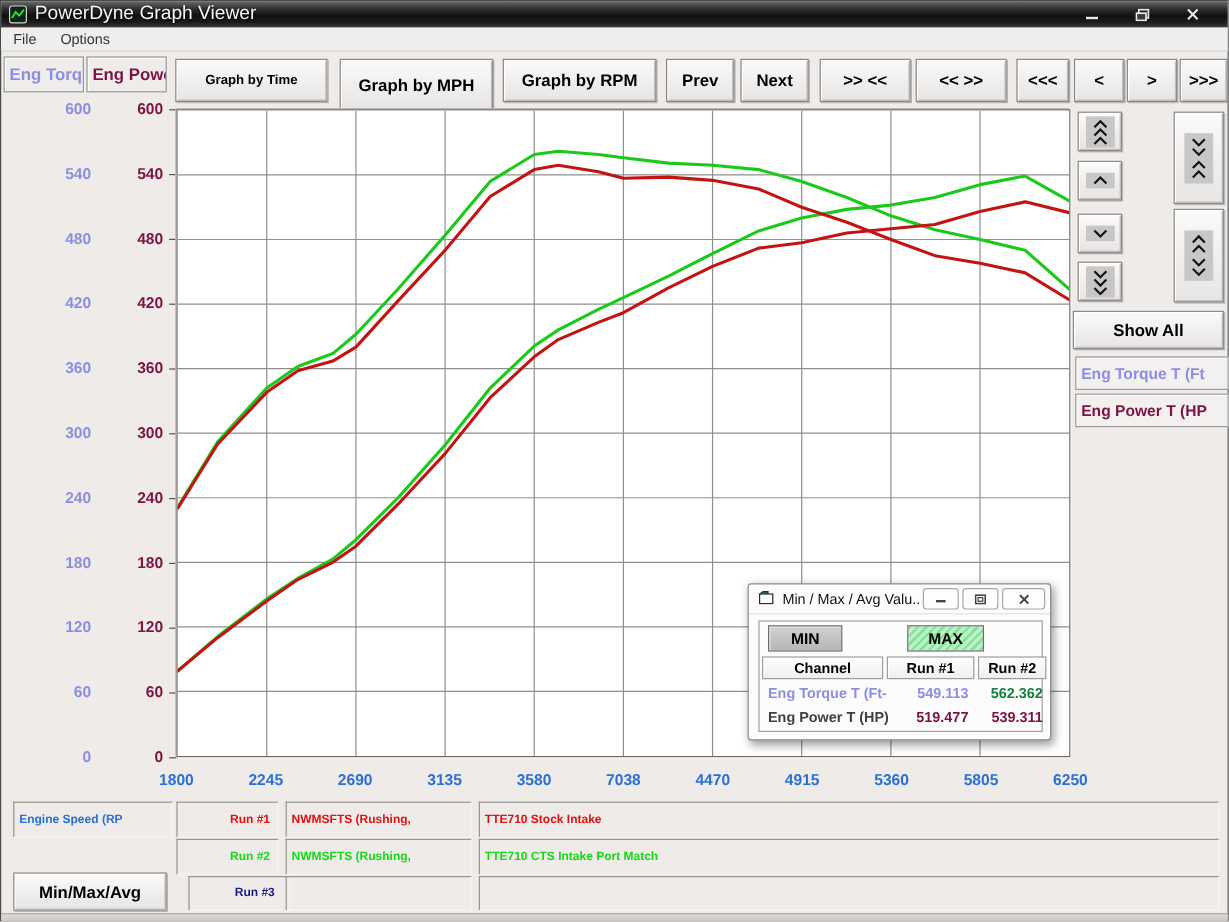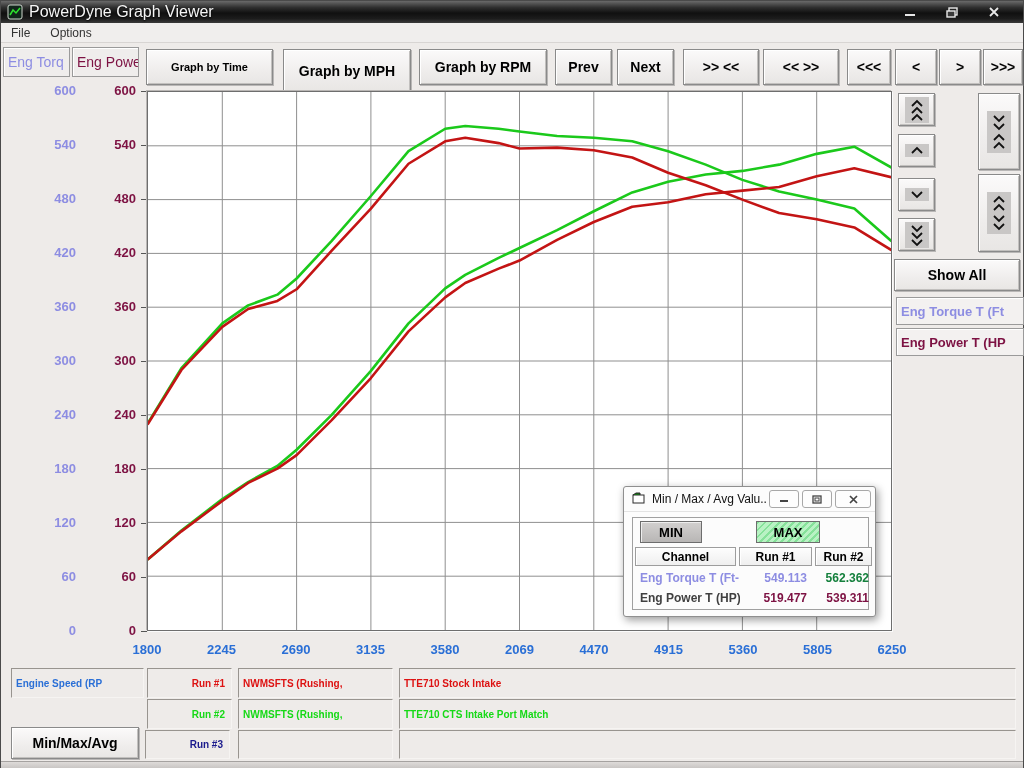--- a/index.html
+++ b/index.html
@@ -31,7 +31,7 @@
   
   .chan-tab { position:absolute; top:46px; height:30px; width:67px; background:#efedec;
     border:1px solid #9a9a9a; box-shadow:inset 1px 1px 0 #fff;
-    font-weight:normal; font-size:14px; display:flex; align-items:center; padding-left:4px;
+    font-weight:bold; font-size:14px; display:flex; align-items:center; padding-left:4px;
     overflow:hidden; white-space:nowrap; }
 
   

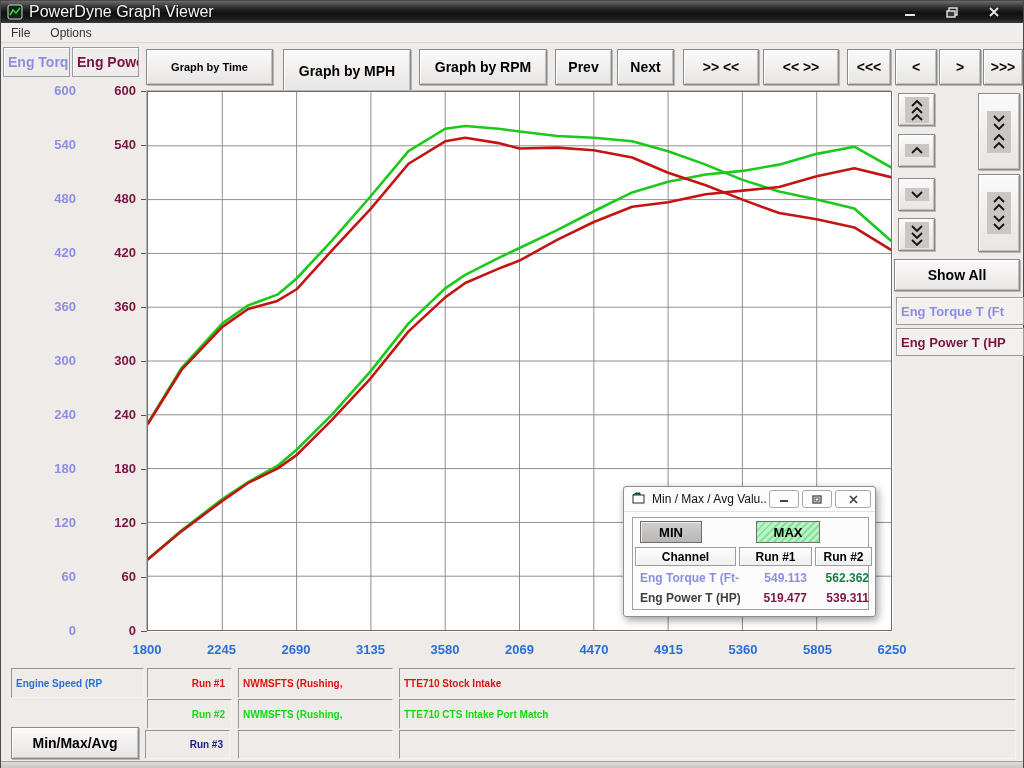--- a/index.html
+++ b/index.html
@@ -205,7 +205,7 @@
       <div class="xlabel" style="left: 263px;">2690</div>
       <div class="xlabel" style="left: 337.5px;">3135</div>
       <div class="xlabel" style="left: 412px;">3580</div>
-      <div class="xlabel" style="left: 486.5px;">2069</div>
+      <div class="xlabel" style="left: 486.5px;">7038</div>
       <div class="xlabel" style="left: 561px;">4470</div>
       <div class="xlabel" style="left: 635.5px;">4915</div>
       <div class="xlabel" style="left: 710px;">5360</div>

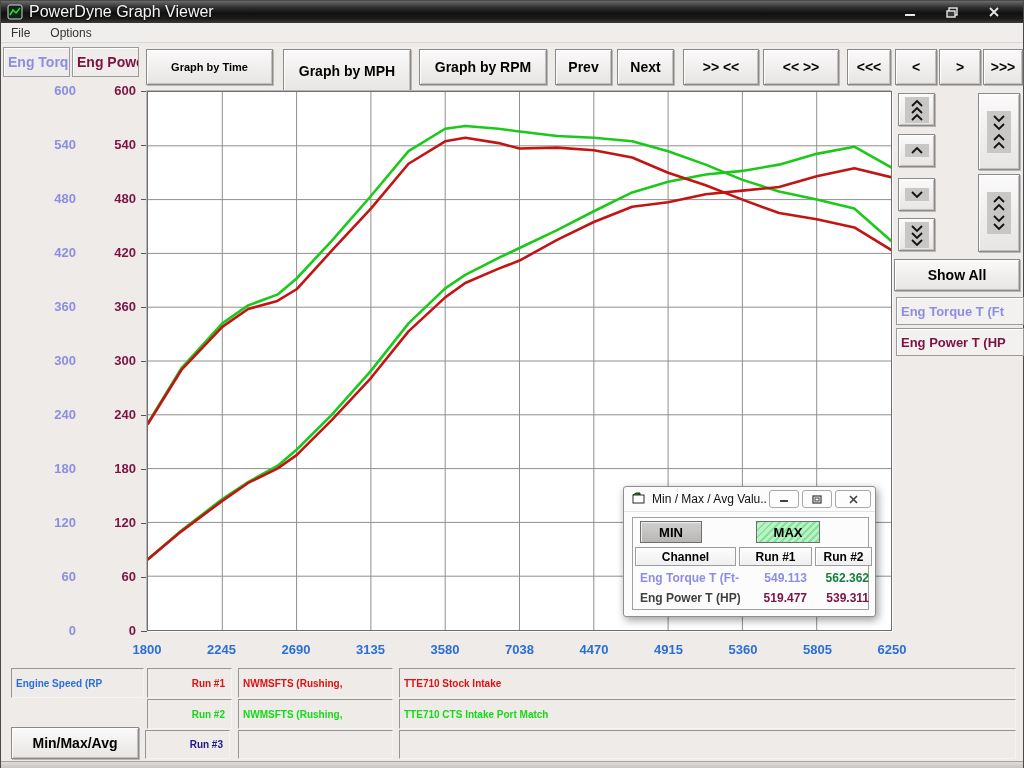--- a/index.html
+++ b/index.html
@@ -309,7 +309,7 @@
       <div class="sunken" style="left: 146px; top: 698px; width: 85px; height: 30px; color: rgb(22, 217, 22); justify-content: flex-end; padding: 0px 6px;">Run #2</div>
       <div class="sunken" style="left: 237px; top: 698px; width: 155px; height: 30px; color: rgb(22, 217, 22); justify-content: flex-start; padding: 0px 4px;">NWMSFTS (Rushing,</div>
       <div class="sunken" style="left: 398px; top: 698px; width: 617px; height: 30px; color: rgb(22, 217, 22); justify-content: flex-start; padding: 5px 4px;">TTE710 CTS Intake Port Match</div>
-      <div class="sunken" style="left: 144px; top: 729px; width: 85px; height: 29px; color: rgb(26, 26, 140); justify-content: flex-end; padding: 0px 6px;">Run #3</div>
+      <div class="sunken" style="left: 156px; top: 729px; width: 85px; height: 29px; color: rgb(26, 26, 140); justify-content: flex-end; padding: 0px 12px;">Run #3</div>
       <div class="sunken" style="left: 237px; top: 729px; width: 155px; height: 29px; color: rgb(26, 26, 140); justify-content: flex-start; padding: 0px 4px;"></div>
       <div class="sunken" style="left: 398px; top: 729px; width: 617px; height: 29px; color: rgb(26, 26, 140); justify-content: flex-start; padding: 0px 4px;"></div>
     </div>

